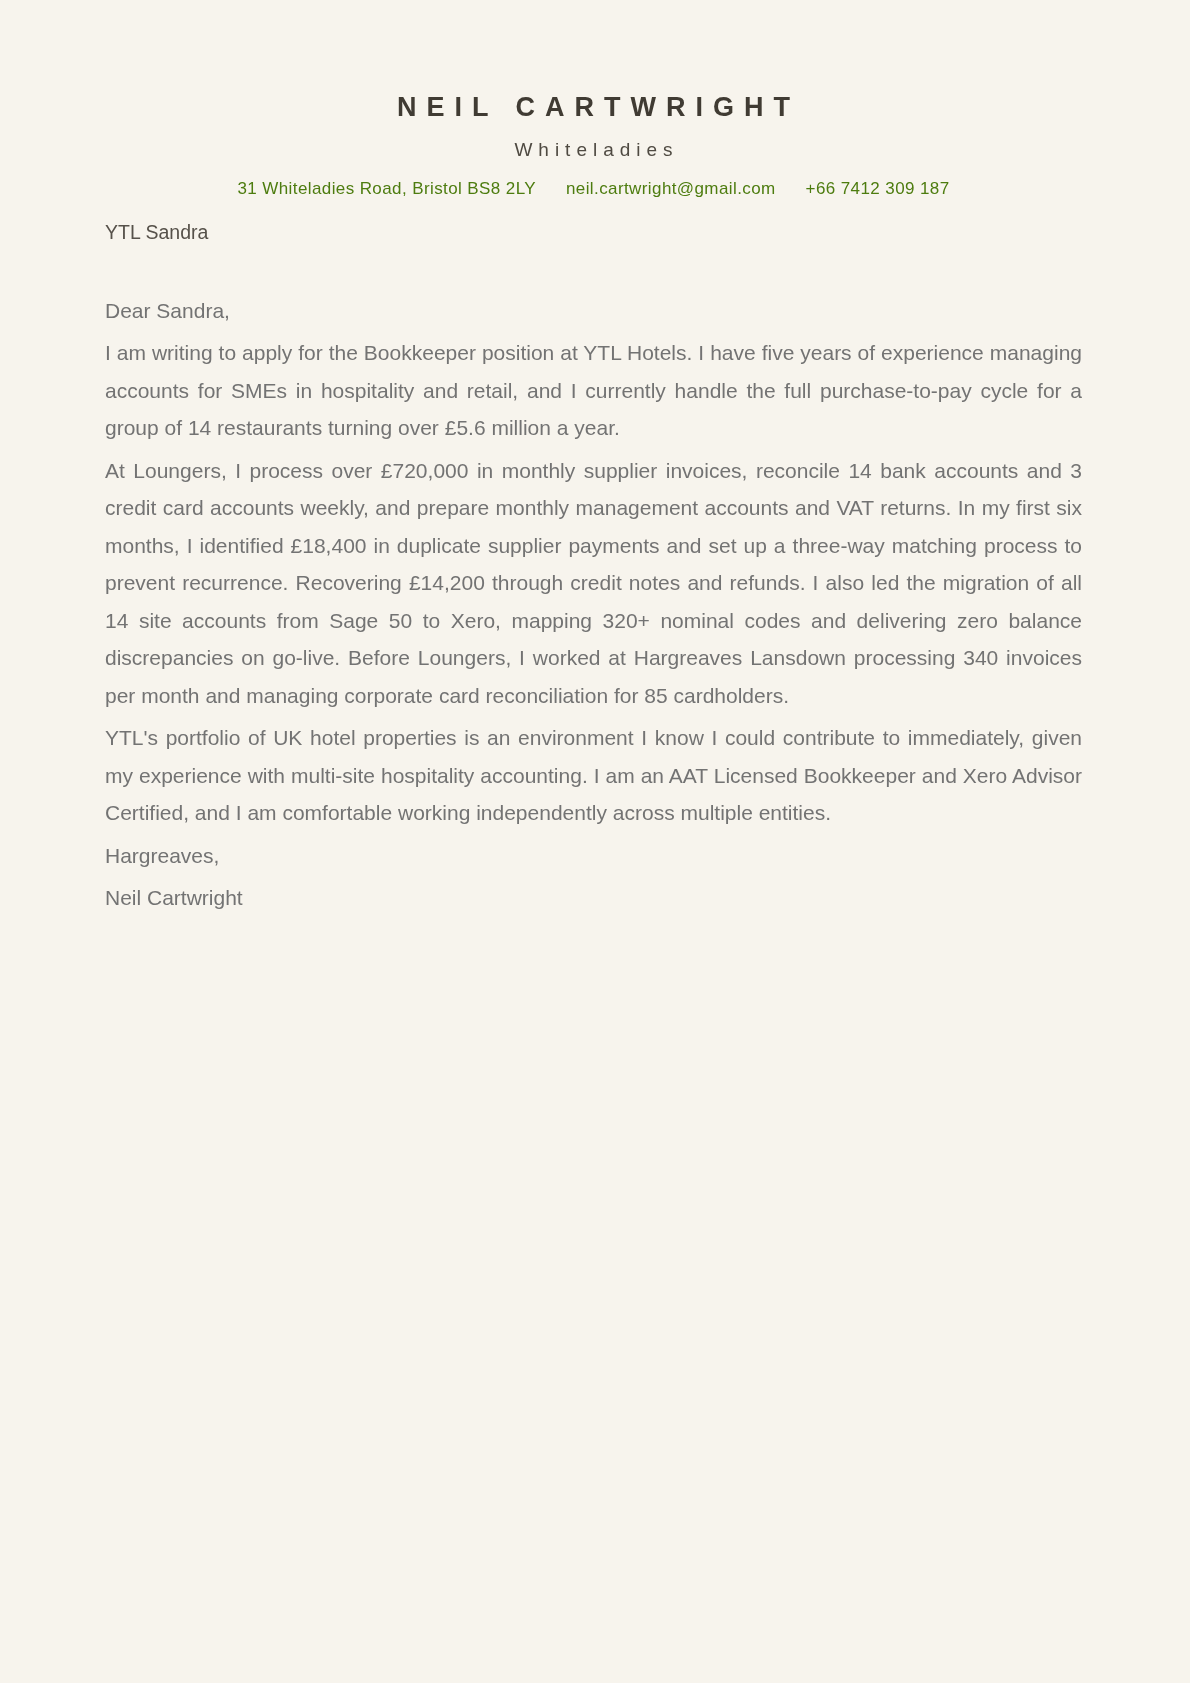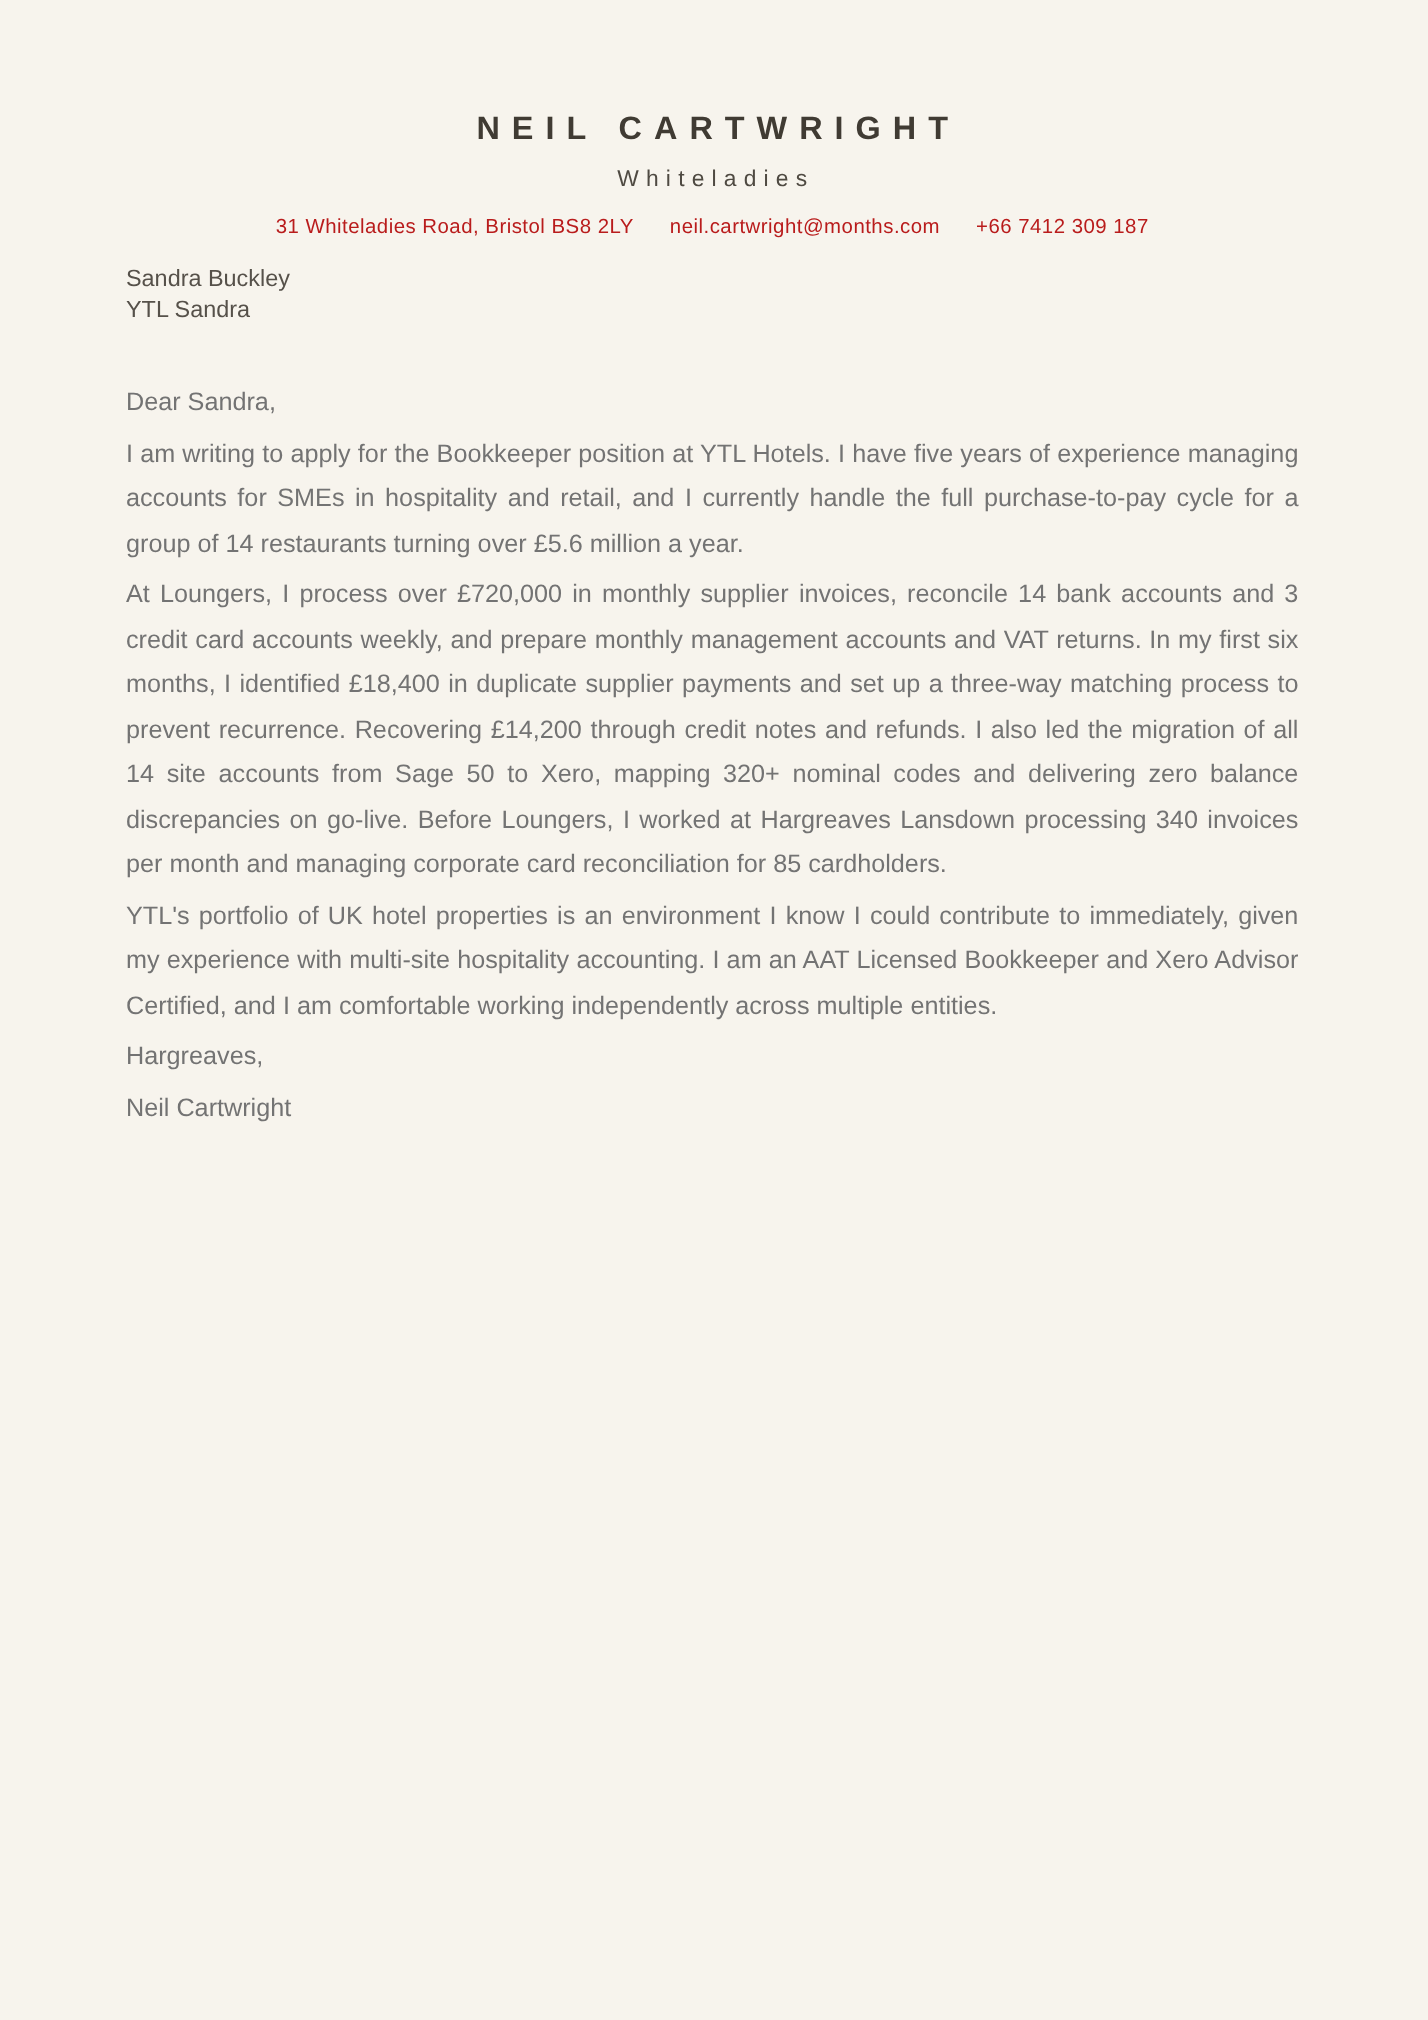--- a/index.html
+++ b/index.html
@@ -47,7 +47,7 @@
     gap: 30px;
     font-size: 17px;
     letter-spacing: 0.4px;
-    color: #b91c1c;
+    color: #4d7c0f;
   }
   
   .date-line {

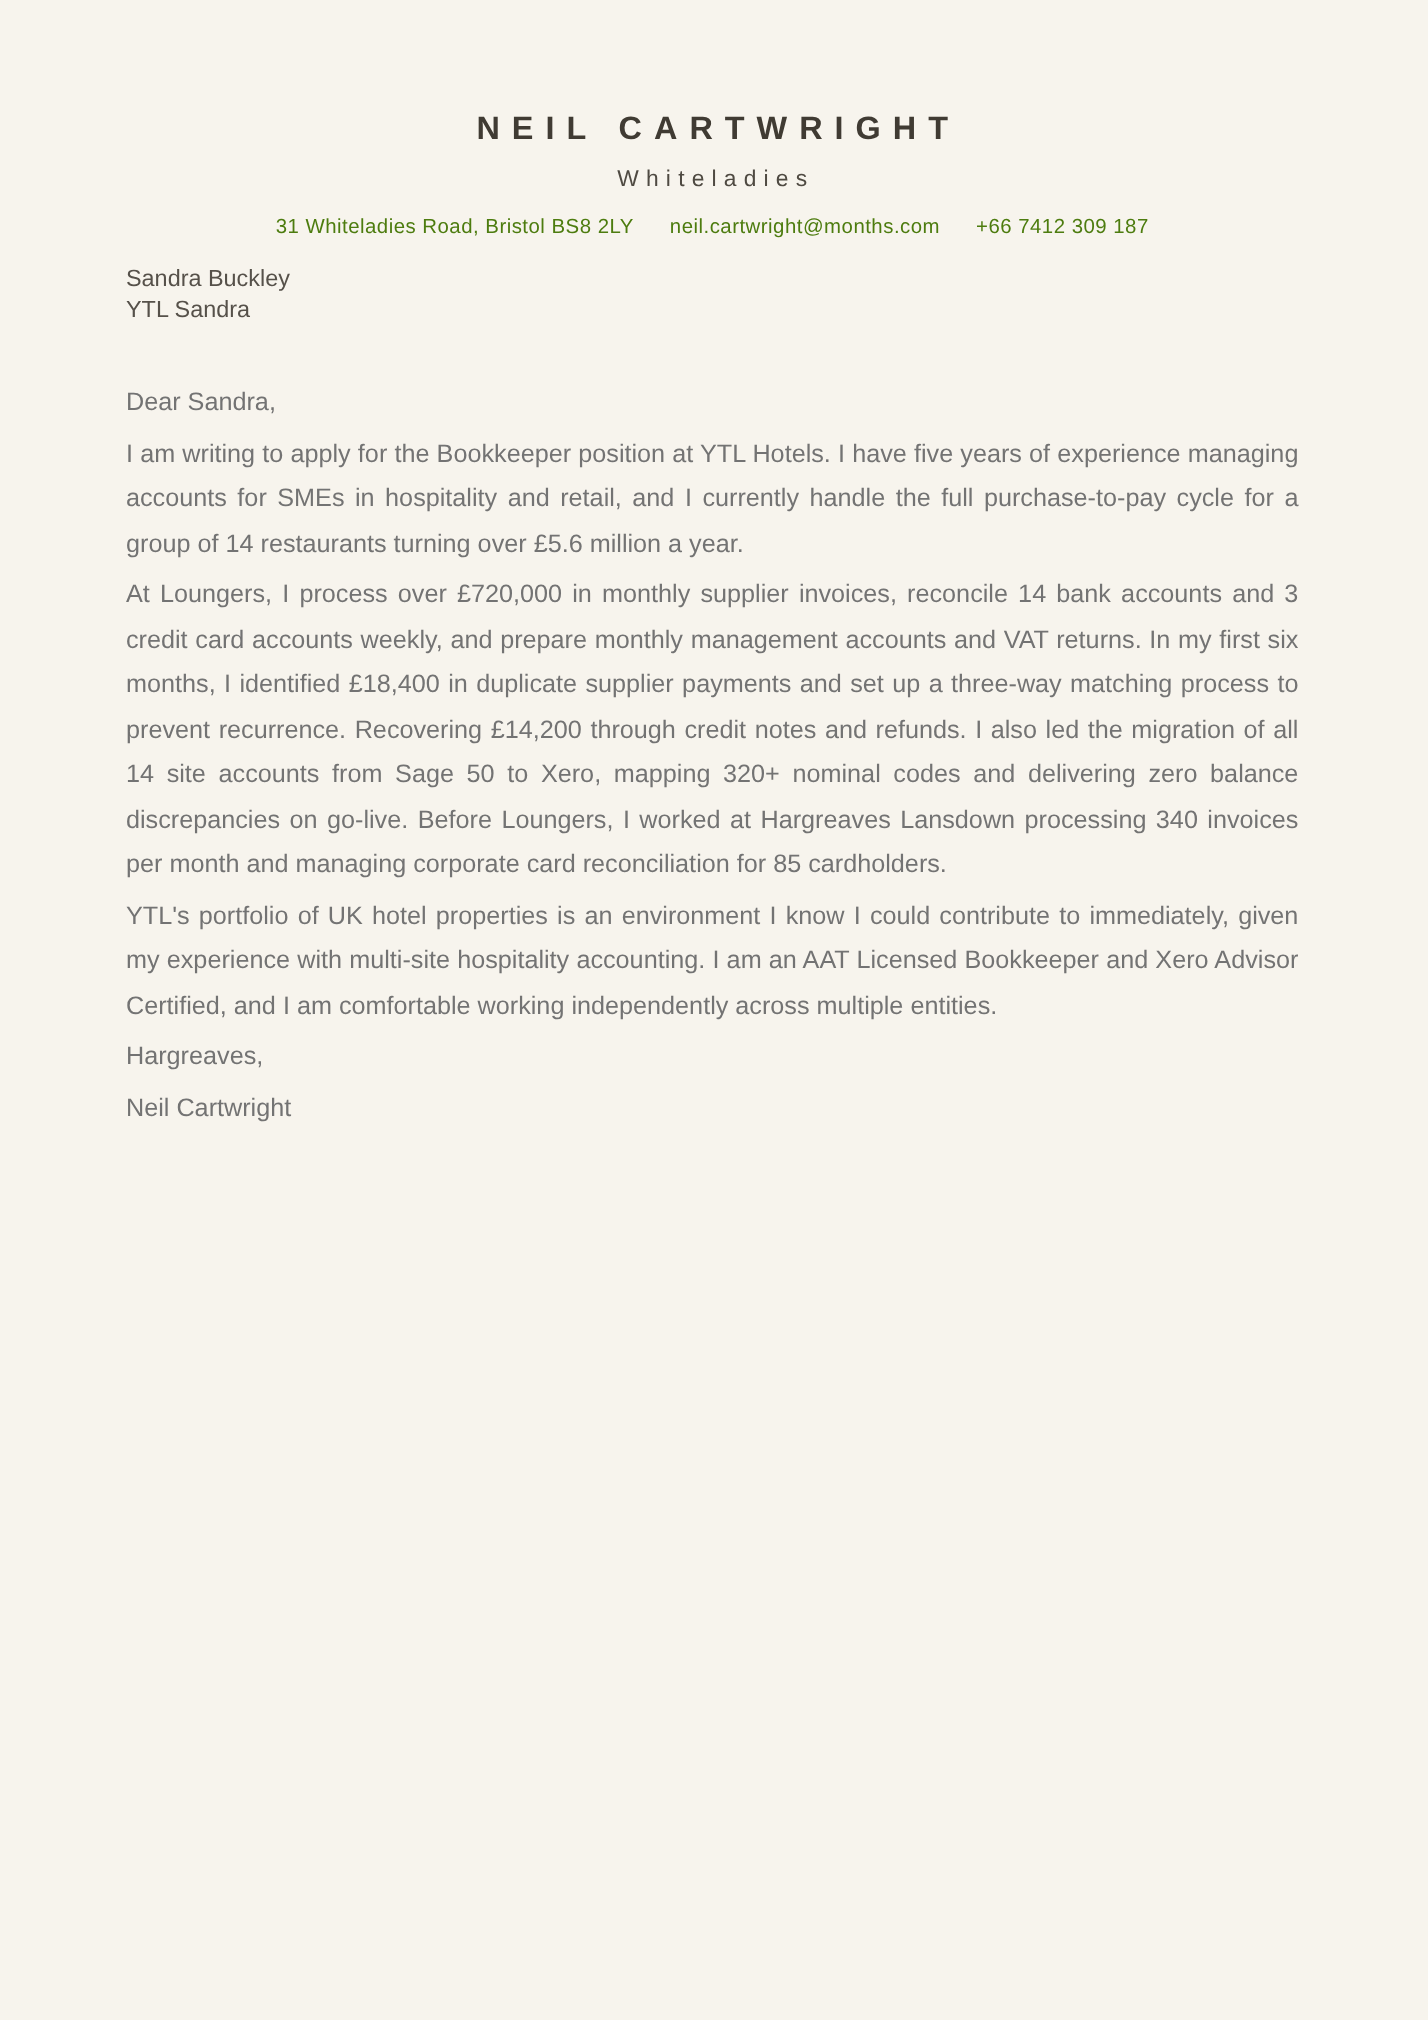--- a/index.html
+++ b/index.html
@@ -85,7 +85,7 @@
     <div class="role">Whiteladies</div>
     <div class="contact-line">
       <span>31 Whiteladies Road, Bristol BS8 2LY</span>
-      <span>neil.cartwright@months.com</span>
+      <span>neil.cartwright@gmail.com</span>
       <span>+66 7412 309 187</span>
     </div>
   </header>

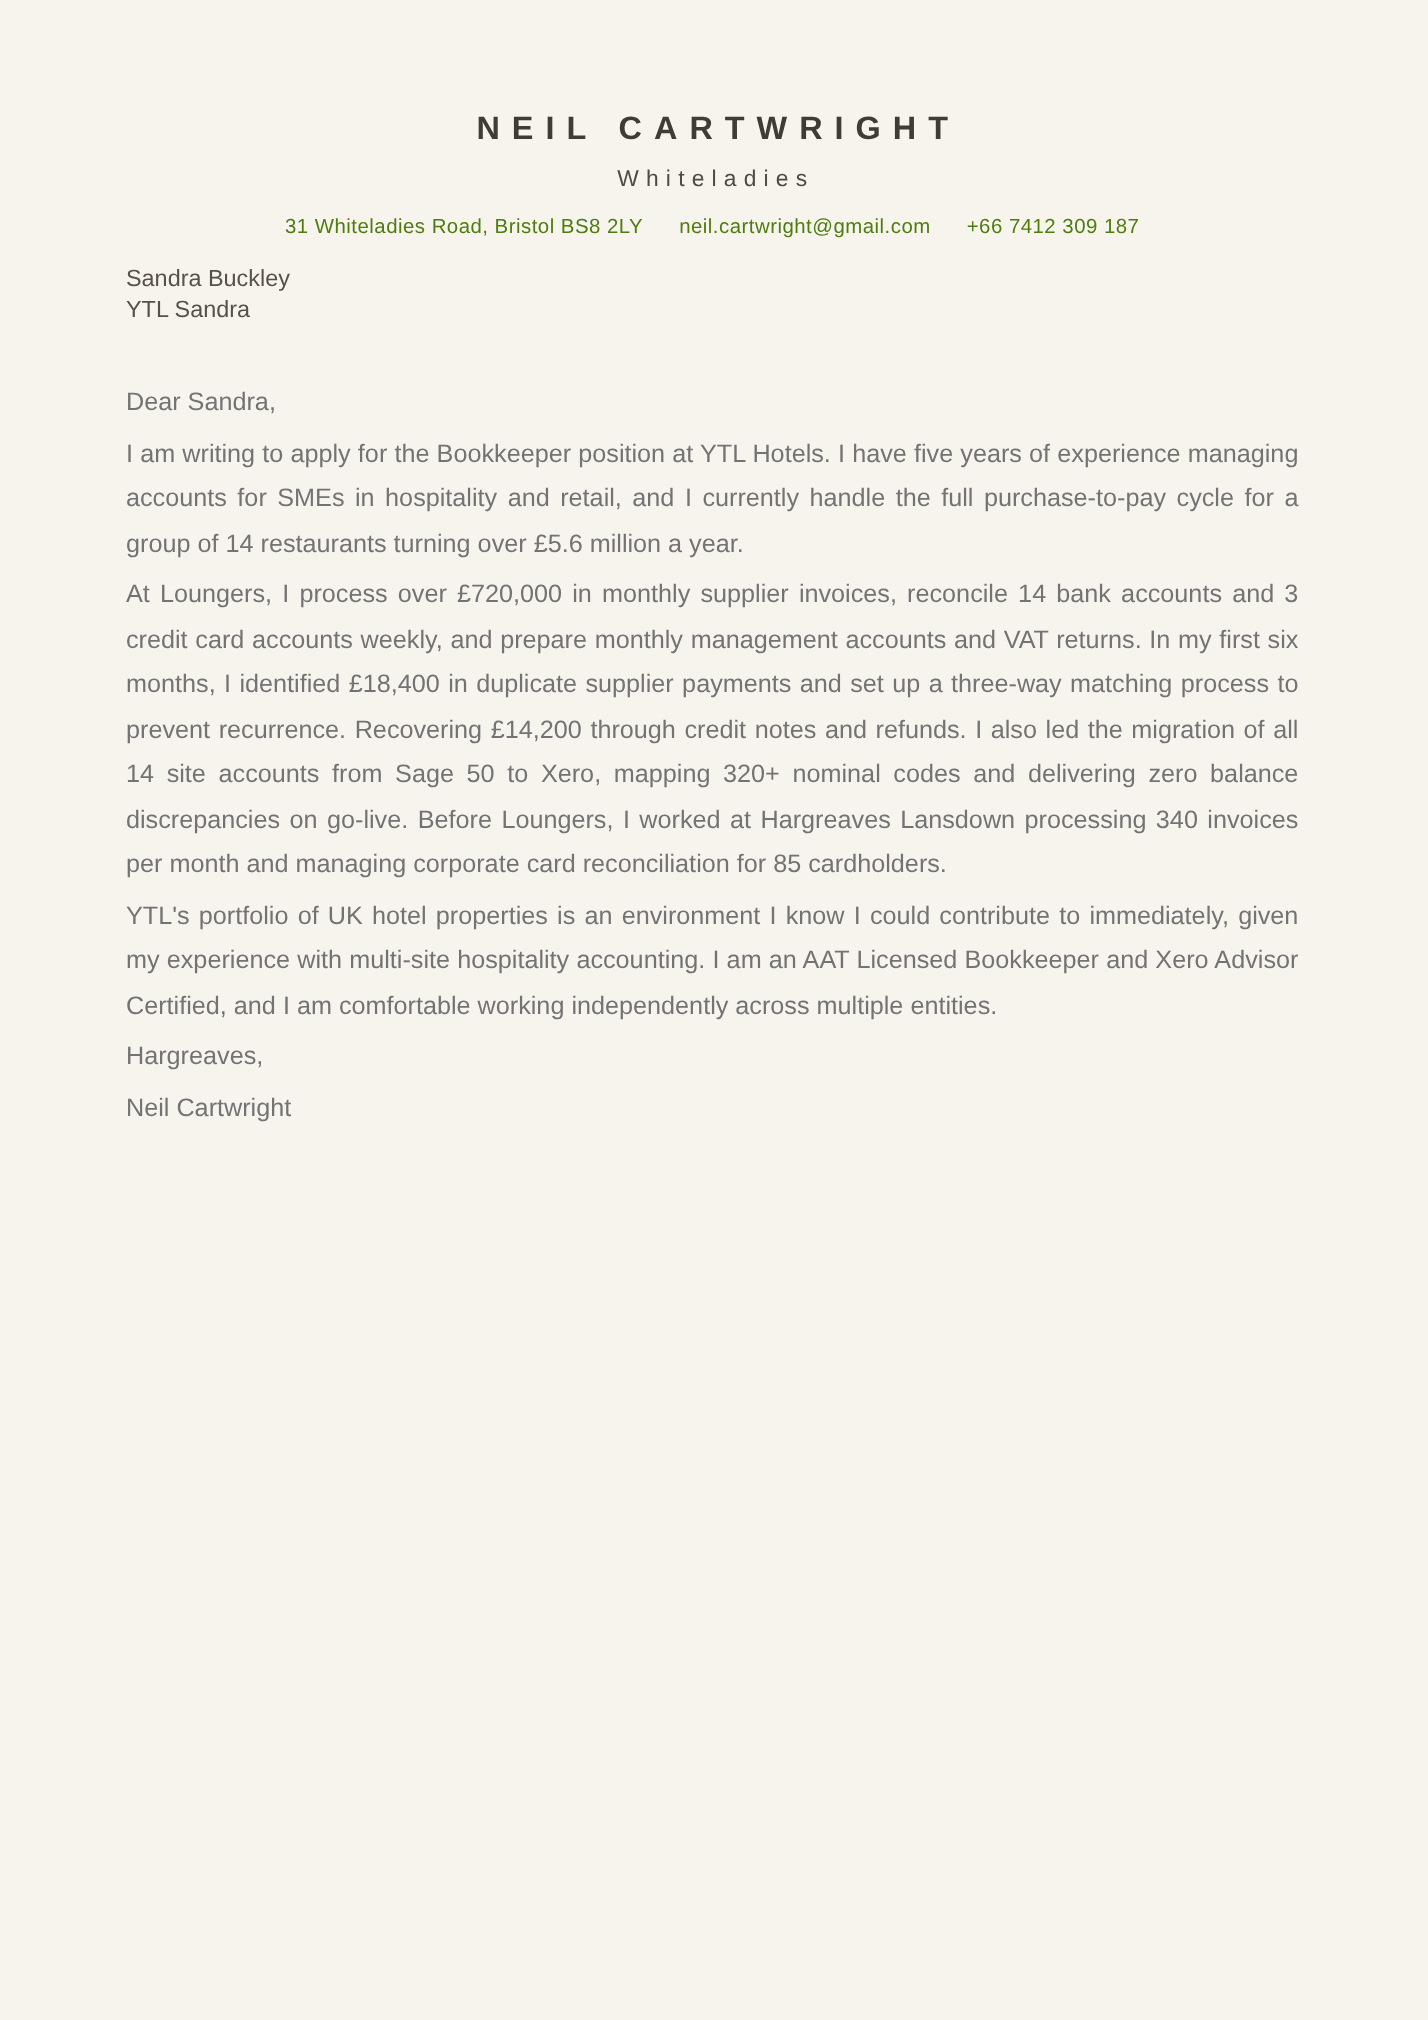--- a/index.html
+++ b/index.html
@@ -92,7 +92,6 @@
 
 
   <div class="recipient-block">
-    <div>Sandra Buckley</div>
     <div>YTL Sandra</div>
   </div>
 

